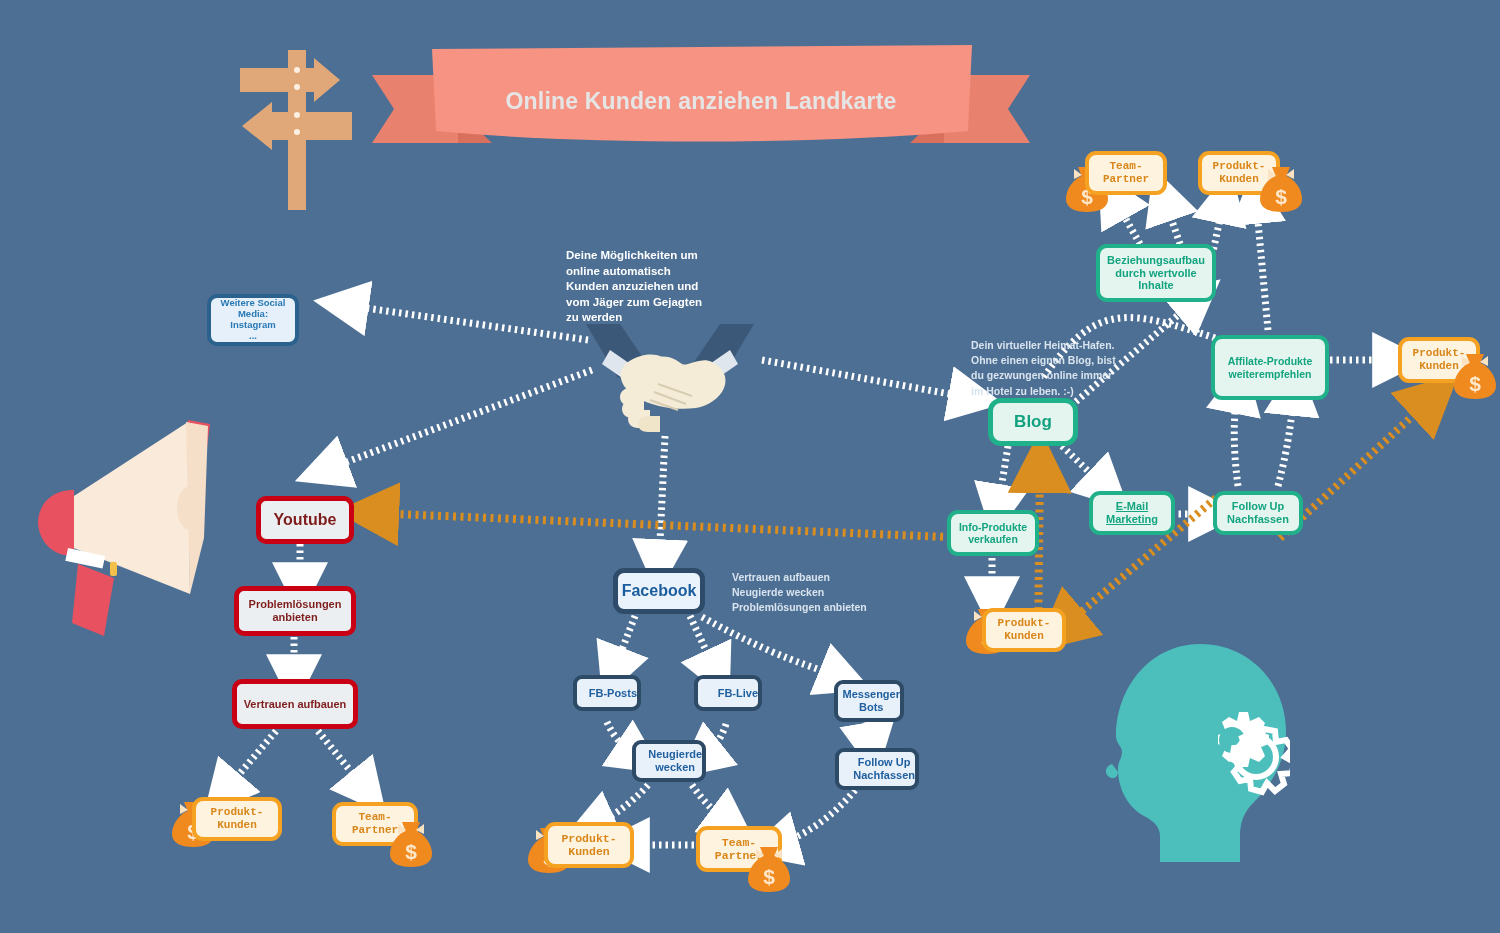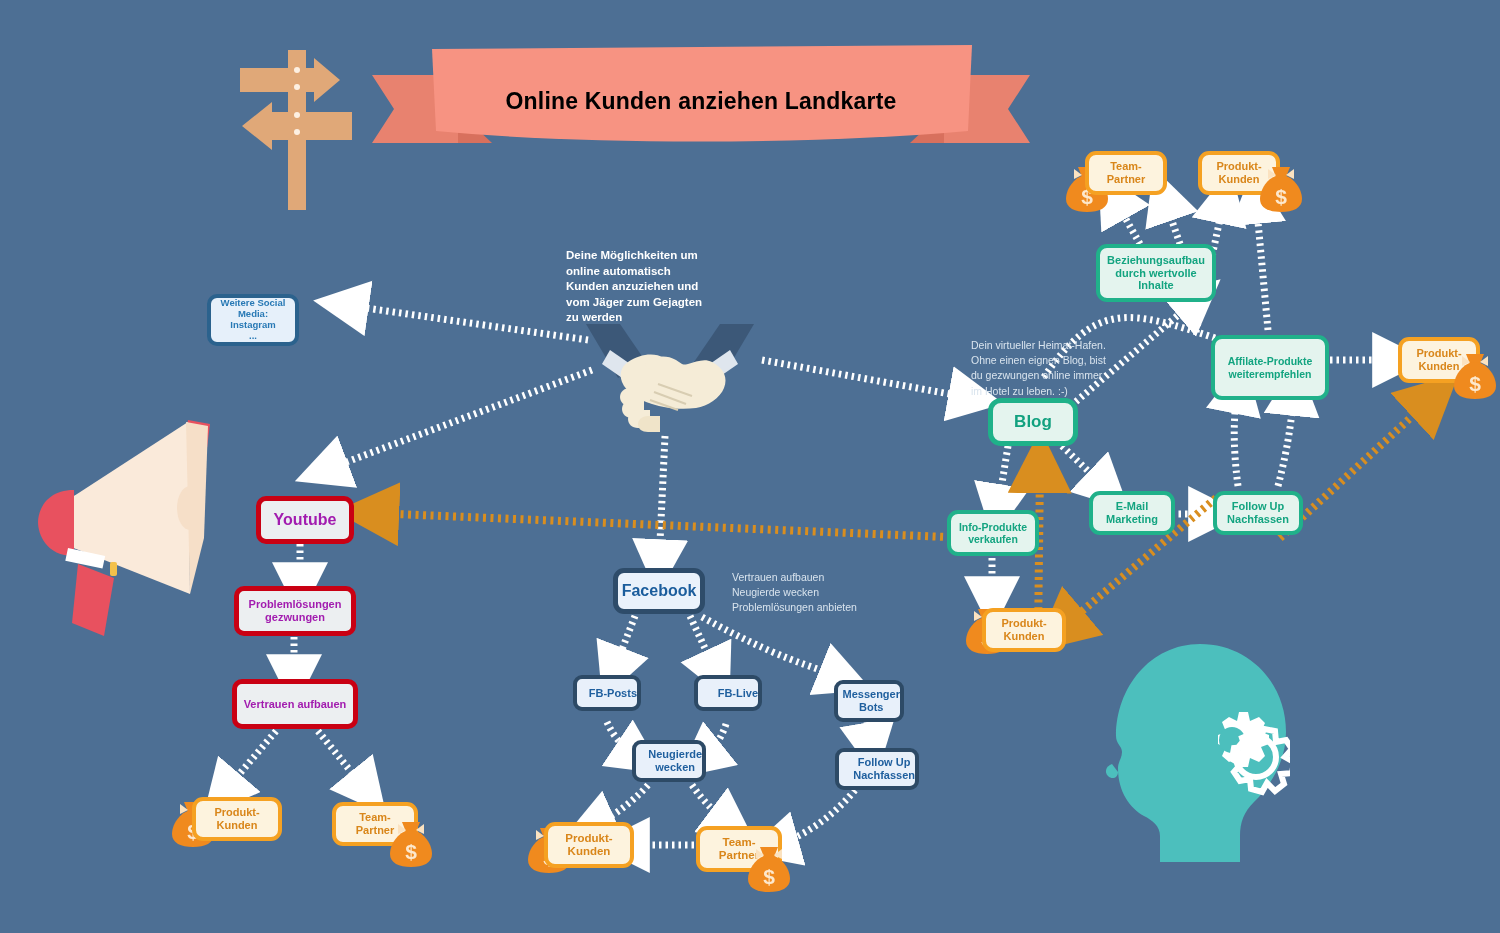--- a/index.html
+++ b/index.html
@@ -32,7 +32,7 @@
   
   #banner{position:absolute;left:372px;top:45px;width:658px;height:112px;}
   #banner .label{position:absolute;left:0;top:0;width:658px;height:112px;display:flex;
-      align-items:center;justify-content:center;color:#000000;font-size:23px;font-weight:bold;
+      align-items:center;justify-content:center;color:#e5e5e5;font-size:23px;font-weight:bold;
       letter-spacing:.2px;z-index:4;}
 
   .deco{position:absolute;pointer-events:none;}

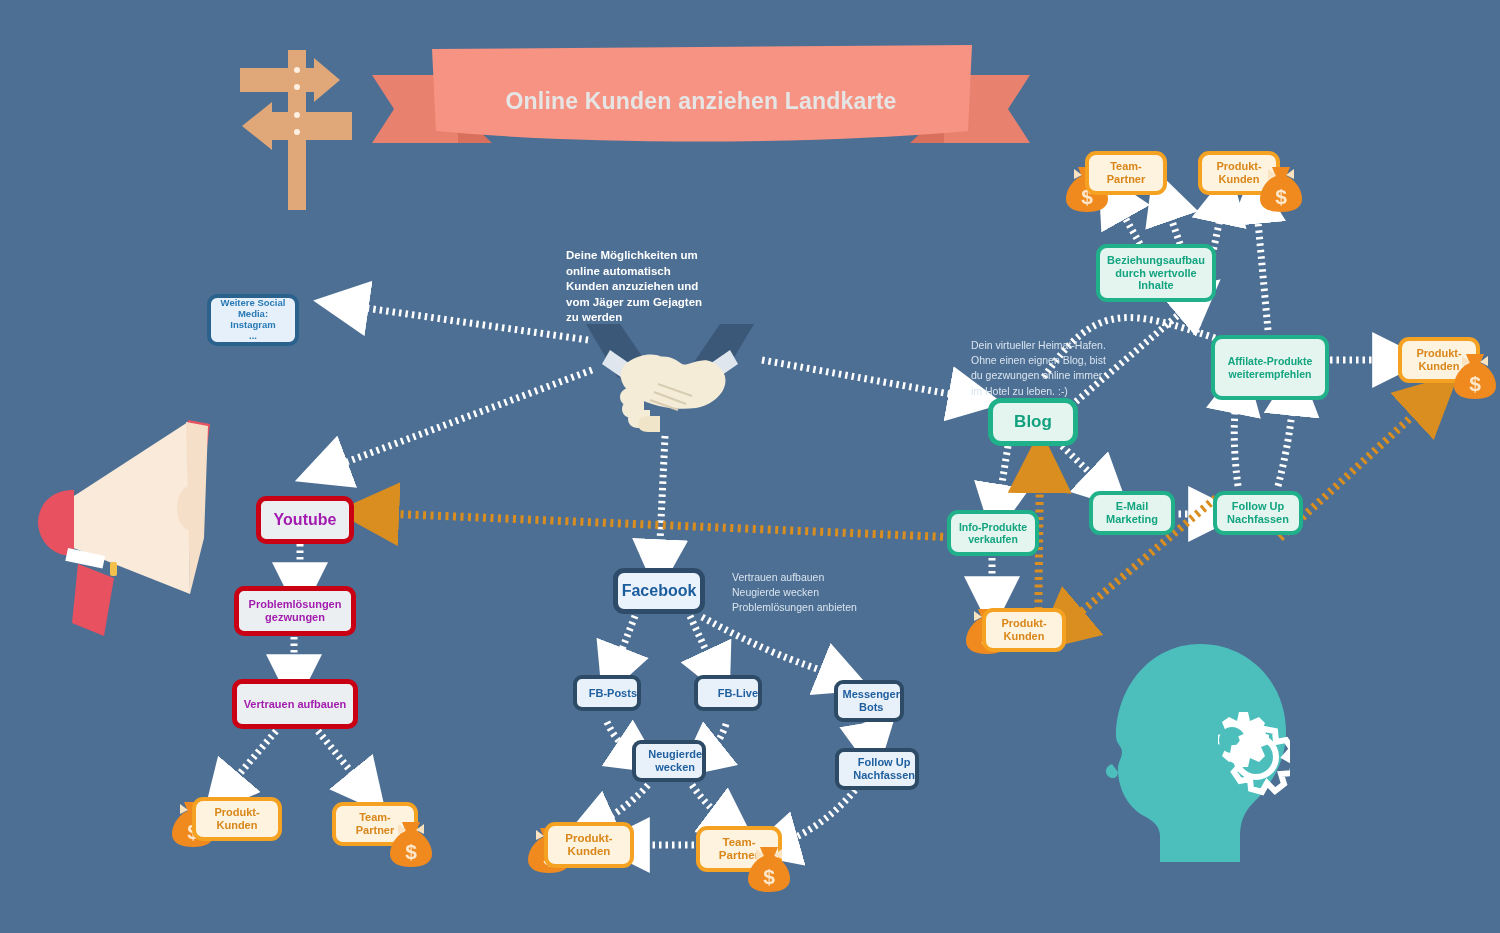--- a/index.html
+++ b/index.html
@@ -23,7 +23,7 @@
   .n-green-big{background:#e4f4ee;border:5px solid #1fb189;border-radius:13px;color:#12a17f;}
 
   
-  .n-orange{background:#fdf3de;border:4px solid #f5a122;border-radius:11px;color:#d9861a;}
+  .n-orange{background:#fdf3de;border:4px solid #f5a122;border-radius:11px;color:#d9861a;font-family:Liberation Mono, monospace;}
 
   .moneybag{position:absolute;width:46px;height:50px;pointer-events:none;}
 

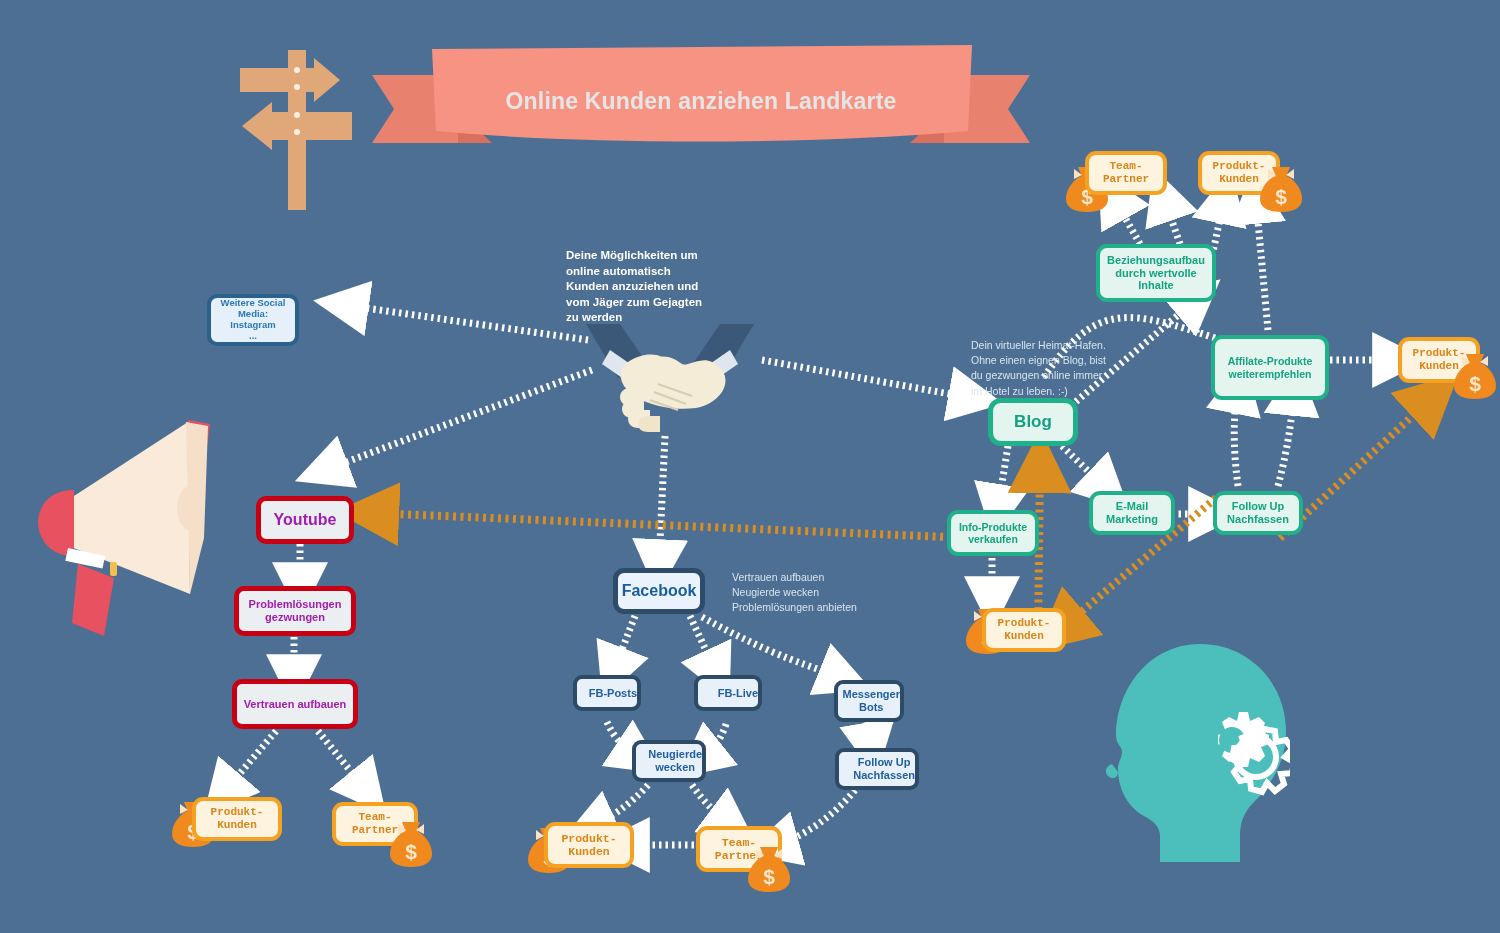--- a/index.html
+++ b/index.html
@@ -27,7 +27,7 @@
 
   .moneybag{position:absolute;width:46px;height:50px;pointer-events:none;}
 
-  .note{position:absolute;color:#d9e4ee;font-size:10.5px;font-weight:normal;line-height:1.45;}
+  .note{position:absolute;color:#d9e4ee;font-size:10.5px;font-weight:bold;line-height:1.45;}
 
   
   #banner{position:absolute;left:372px;top:45px;width:658px;height:112px;}

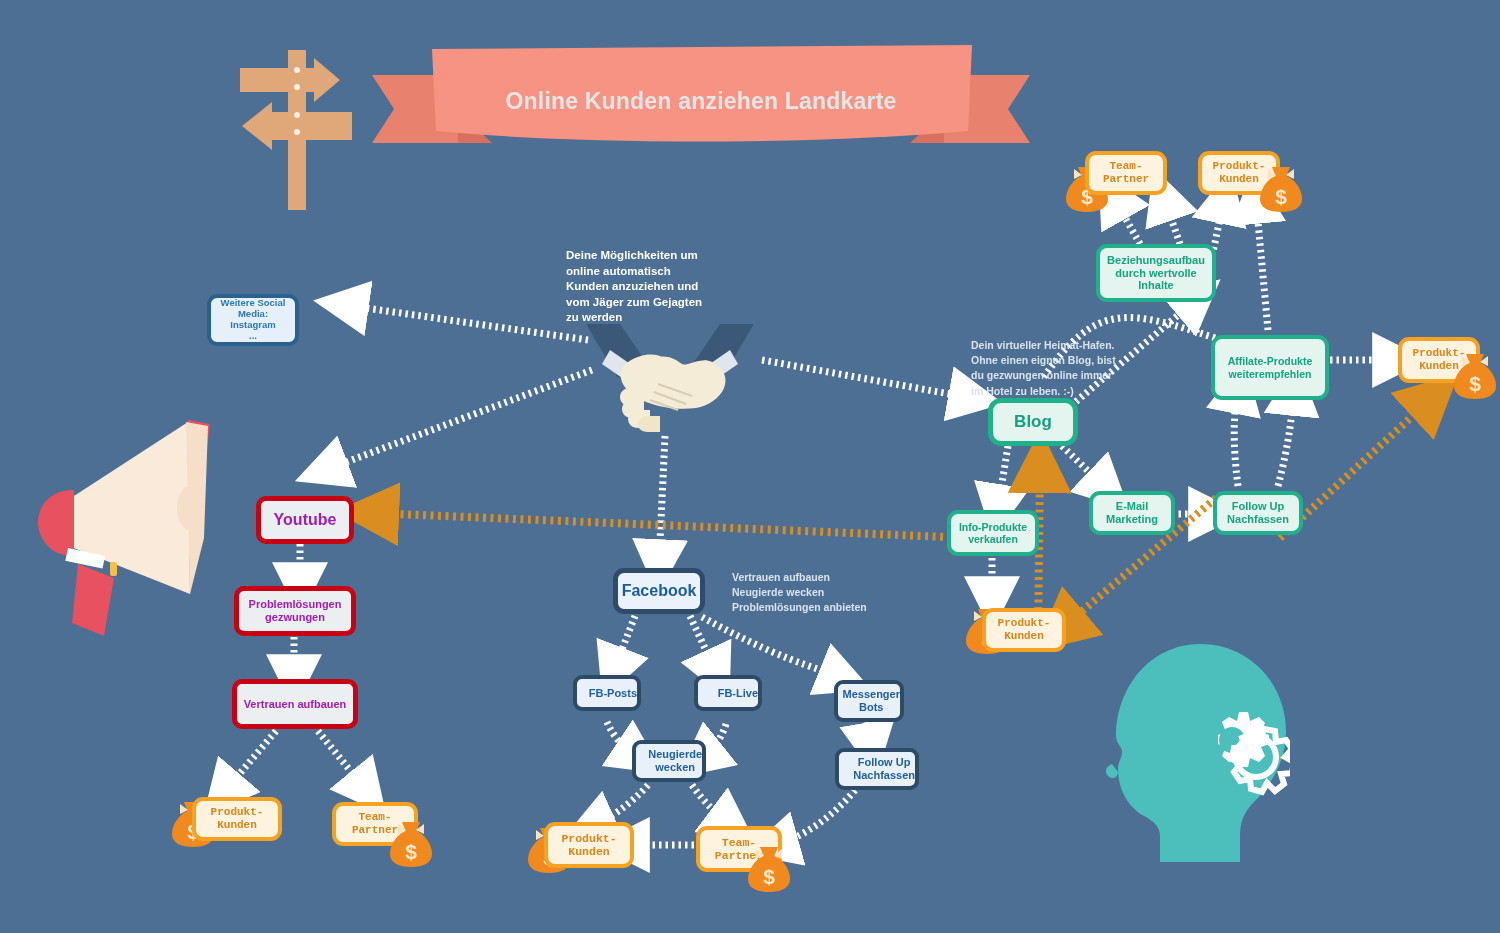--- a/index.html
+++ b/index.html
@@ -293,7 +293,7 @@
     <span>Produkt-
 Kunden</span>
   </div>
-  <div class="node n-green" style="left:1089px;top:491px;width:86px;height:44px;font-size:11px;white-space:pre-line;">
+  <div class="node n-green" style="left:1089px;top:491px;width:86px;height:44px;font-size:11px;white-space:pre-line;text-decoration:underline;">
     <span>E-Mail
 Marketing</span>
   </div>

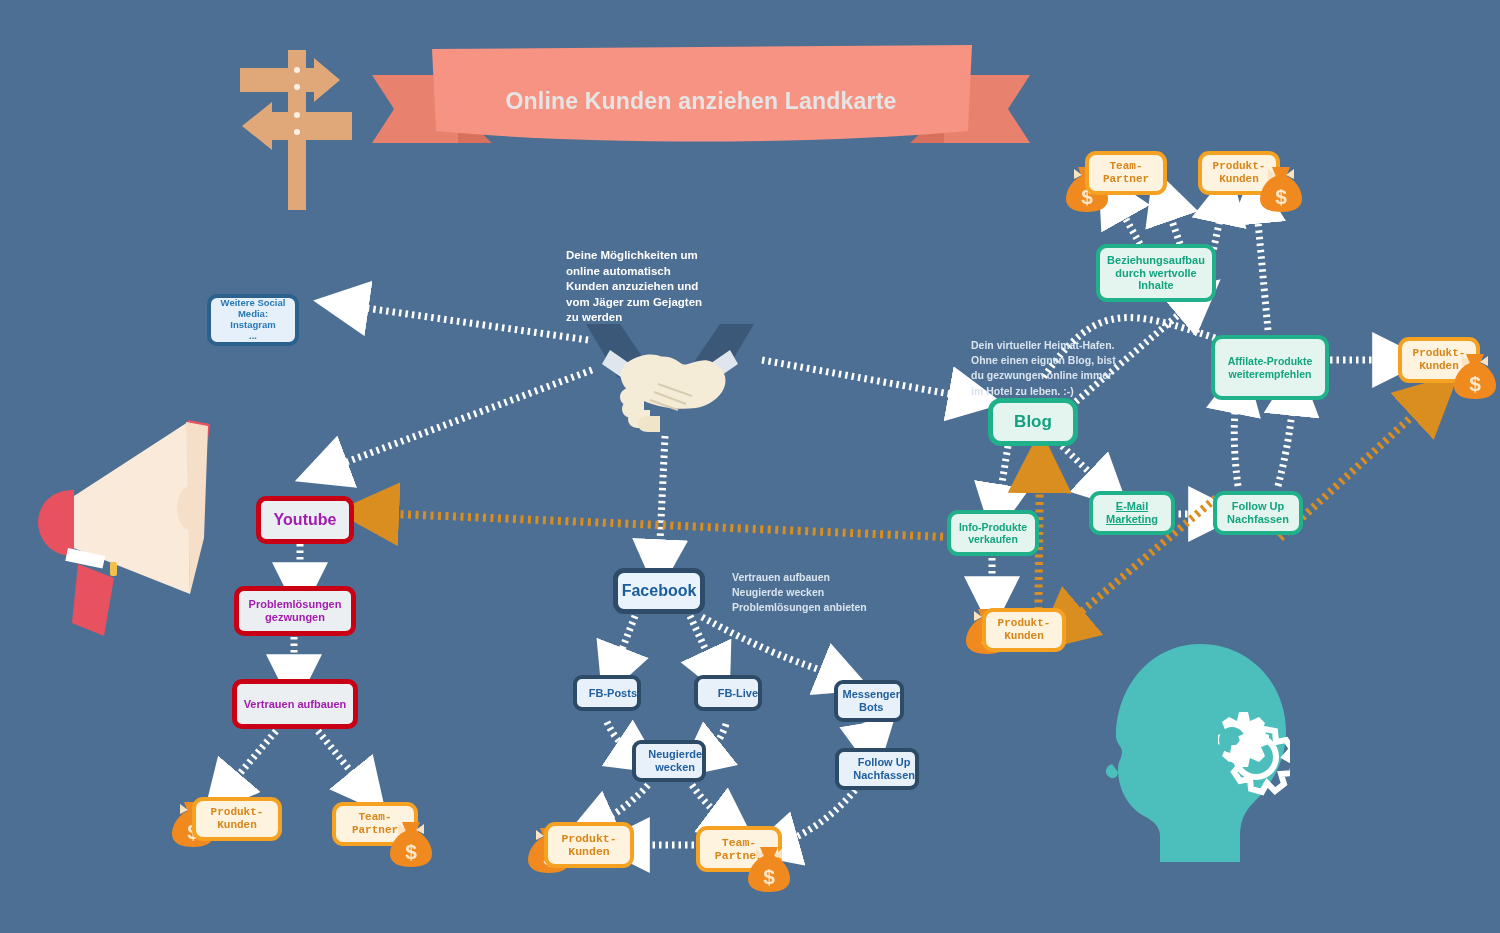--- a/index.html
+++ b/index.html
@@ -16,7 +16,7 @@
   .n-blue-thin{background:#e6f0fa;border:4px solid #2b628d;border-radius:10px;color:#2879b5;}
 
   
-  .n-red{background:#eceff1;border:5px solid #c90013;border-radius:10px;color:#a21caf;}
+  .n-red{background:#eceff1;border:5px solid #c90013;border-radius:10px;color:#7f1d1d;}
 
   
   .n-green{background:#e4f4ee;border:4px solid #20b18a;border-radius:11px;color:#13a480;}

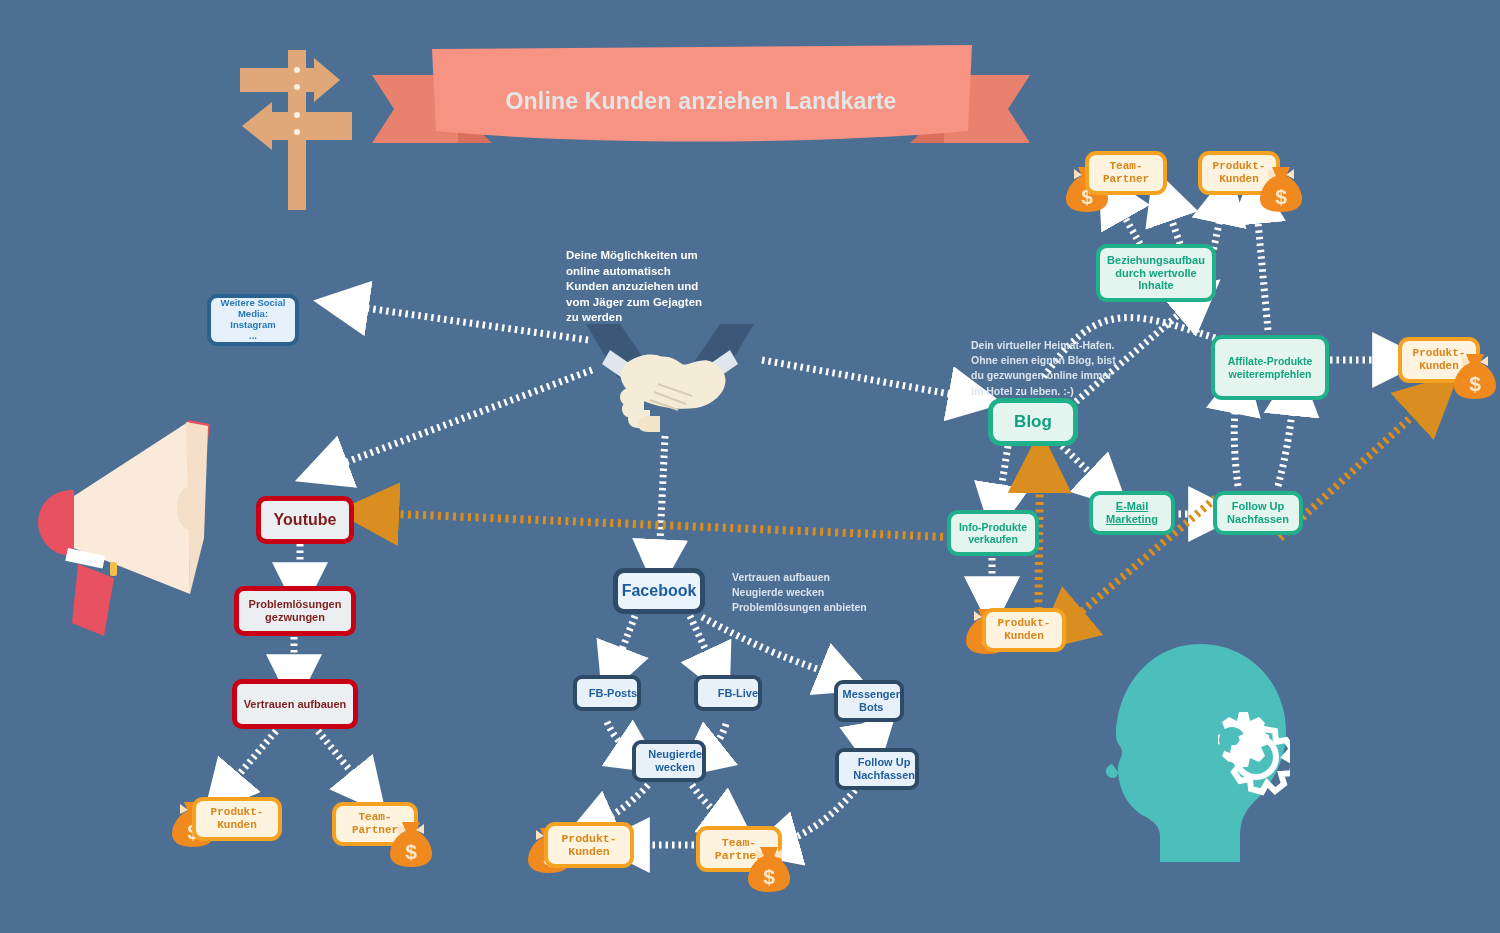--- a/index.html
+++ b/index.html
@@ -201,7 +201,7 @@
   </div>
   <div class="node n-red" style="left:234px;top:586px;width:122px;height:50px;font-size:11px;white-space:pre-line;">
     <span>Problemlösungen
-gezwungen</span>
+anbieten</span>
   </div>
   <div class="node n-red" style="left:232px;top:679px;width:126px;height:50px;font-size:11px;">
     <span>Vertrauen aufbauen</span>

